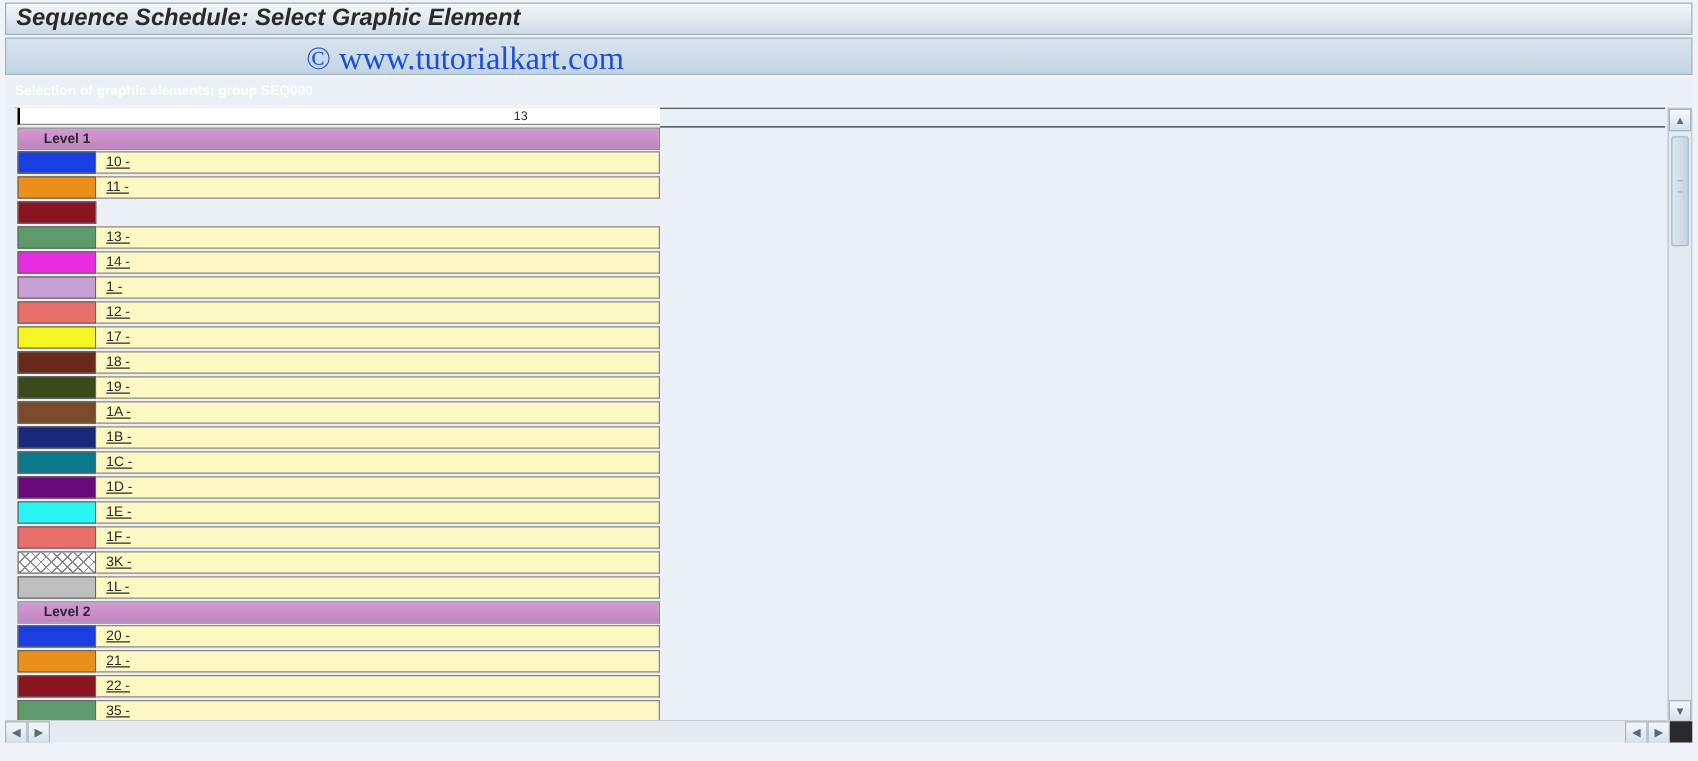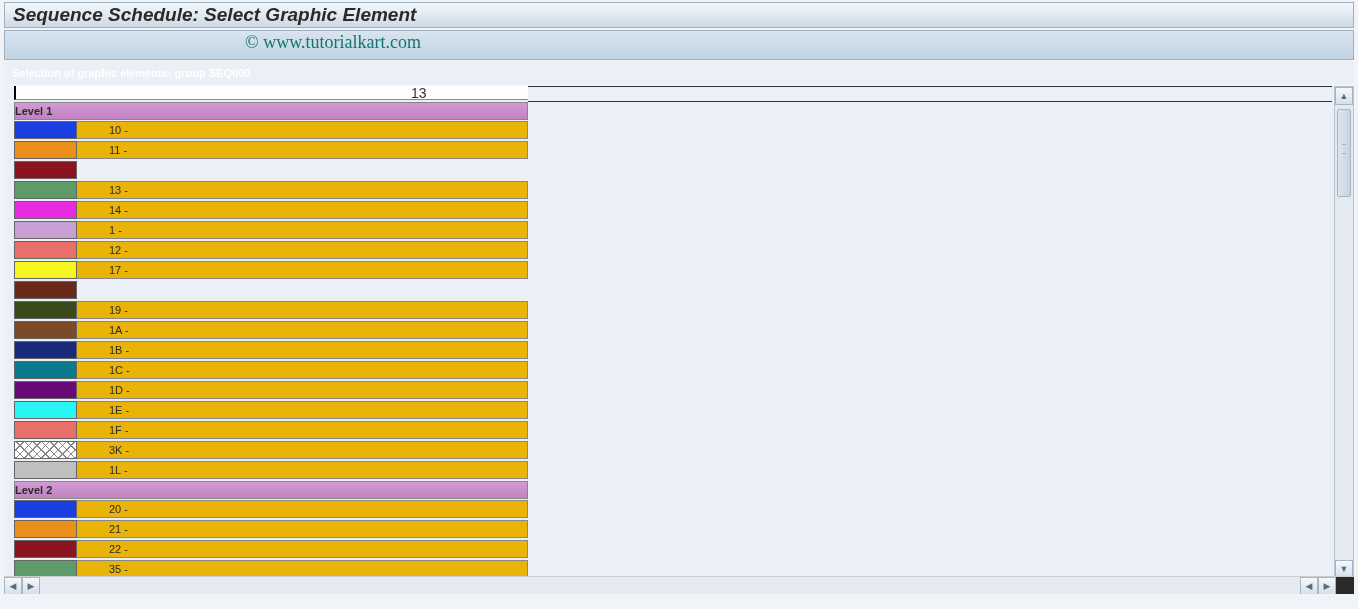--- a/index.html
+++ b/index.html
@@ -37,8 +37,8 @@
       left: 245px;
       top: 32px;
       font-family: "Times New Roman", serif;
-      font-size: 18px;
-      color: #0f766e;
+      font-size: 26px;
+      color: #1d4ed8;
       z-index: 100;
       pointer-events: none;
     }

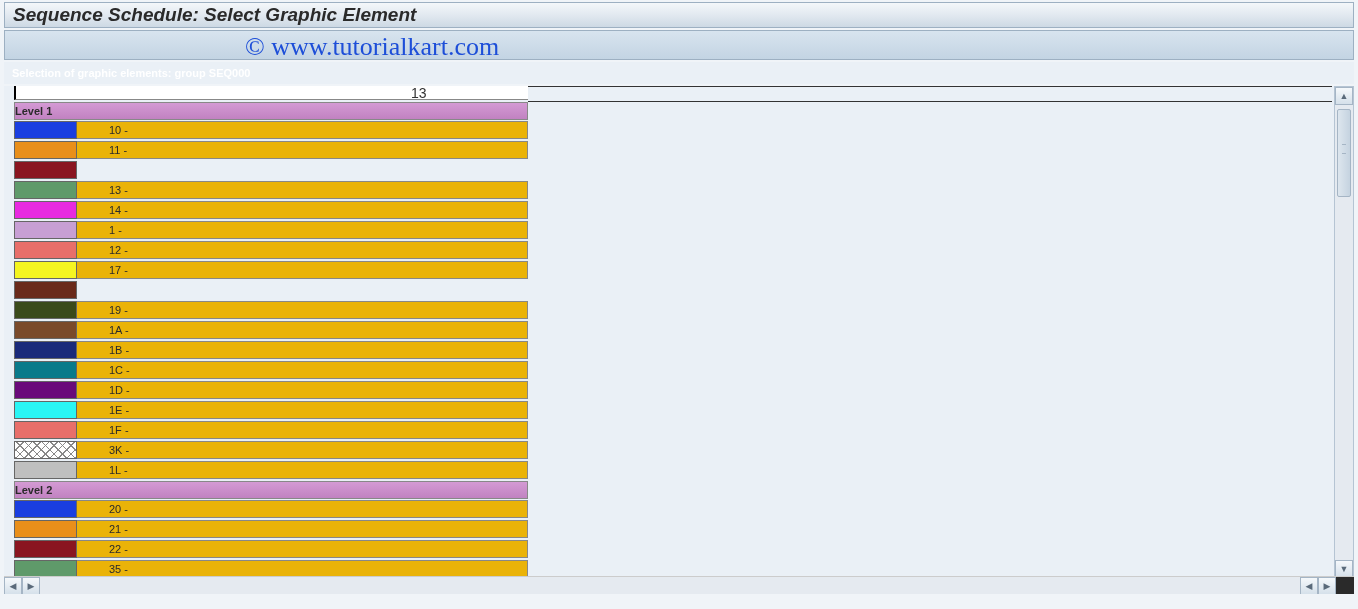--- a/index.html
+++ b/index.html
@@ -80,7 +80,7 @@
     .ruler-tick {
       position: absolute;
       top: 0;
-      font-size: 14px;
+      font-size: 10px;
       color: #333;
       height: 14px;
       display: flex;

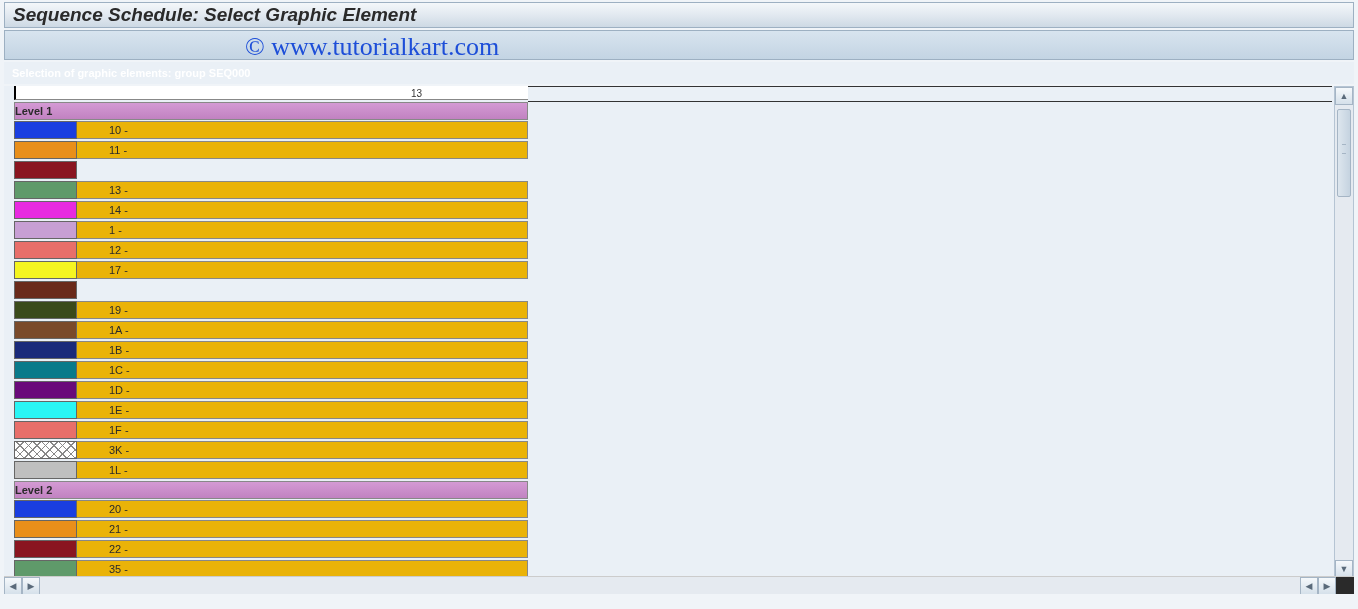--- a/index.html
+++ b/index.html
@@ -95,7 +95,7 @@
       margin-bottom: 1px;
       display: flex;
       align-items: center;
-      padding-left: 0;
+      padding-left: 20px;
       font-weight: bold;
       color: #2a2a2a;
       cursor: pointer;

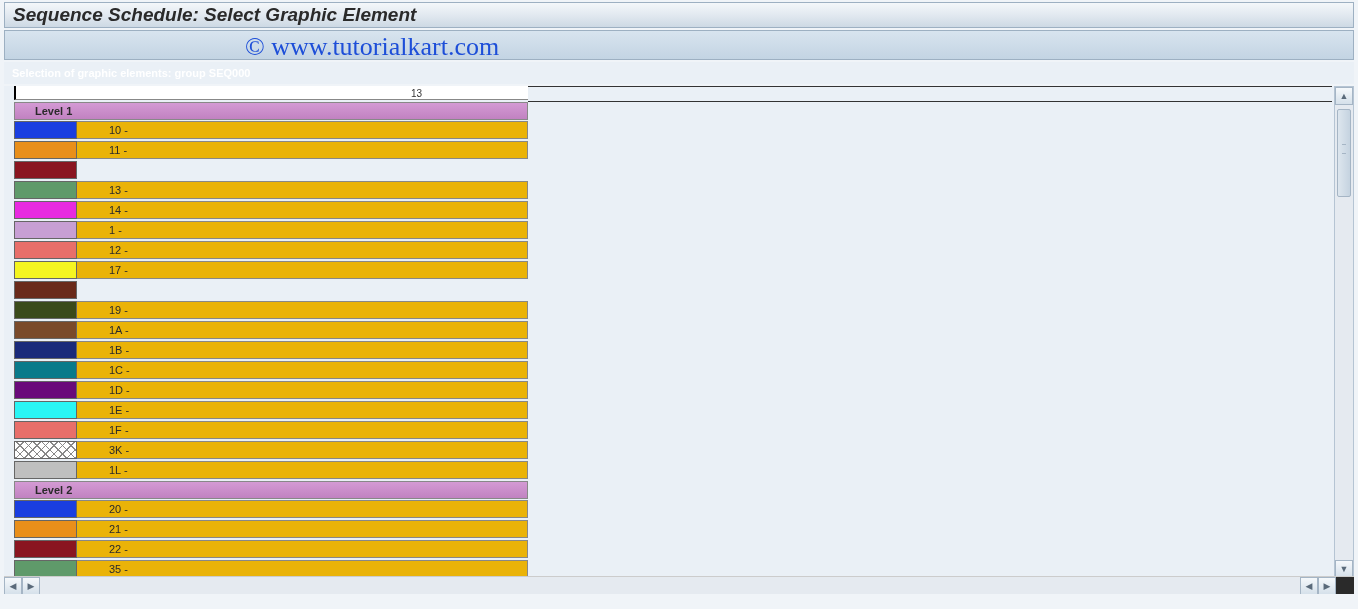--- a/index.html
+++ b/index.html
@@ -120,13 +120,14 @@
     }
     .element-label {
       flex: 1;
-      background: #eab308;
+      background: #fef9c3;
       border: 1px solid #888;
       border-left: none;
       display: flex;
       align-items: center;
-      padding-left: 32px;
+      padding-left: 8px;
       color: #2a2a2a;
+      text-decoration: underline;
     }
     .right-area {
       position: absolute;

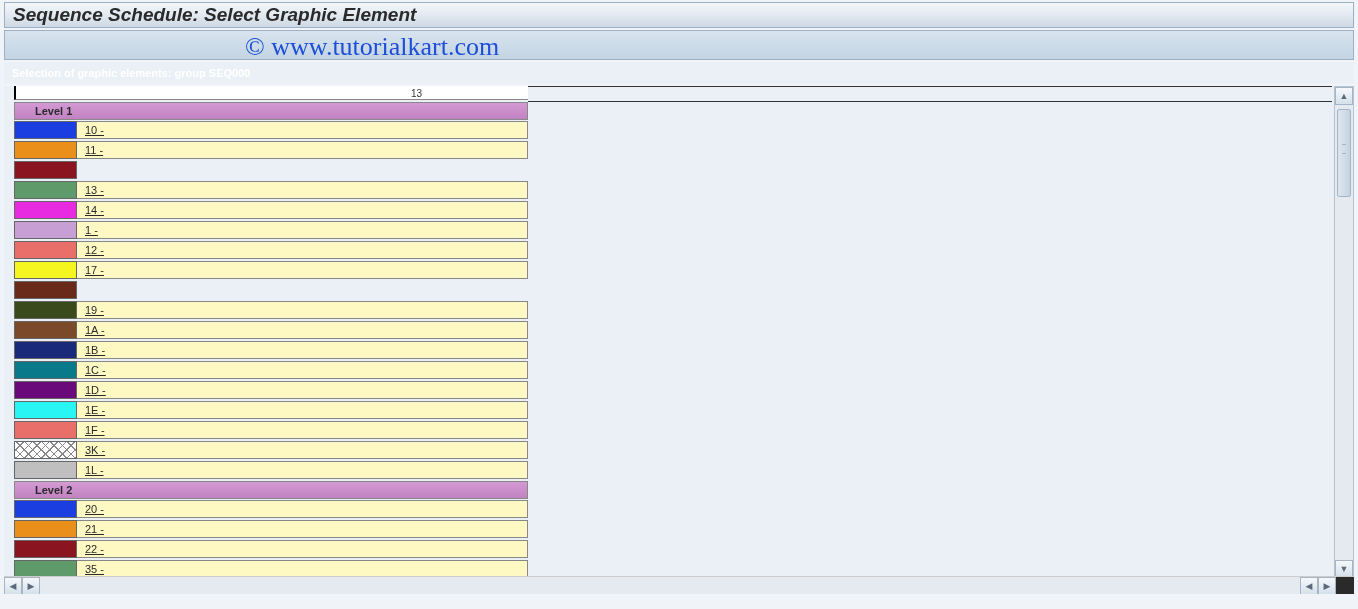--- a/index.html
+++ b/index.html
@@ -280,6 +280,7 @@
       </div>
       <div class="element-row">
         <div class="color-swatch" style="background: rgb(106, 42, 26);"></div>
+        <div class="element-label">18 -</div>
       </div>
       <div class="element-row">
         <div class="color-swatch" style="background: rgb(58, 74, 26);"></div>

